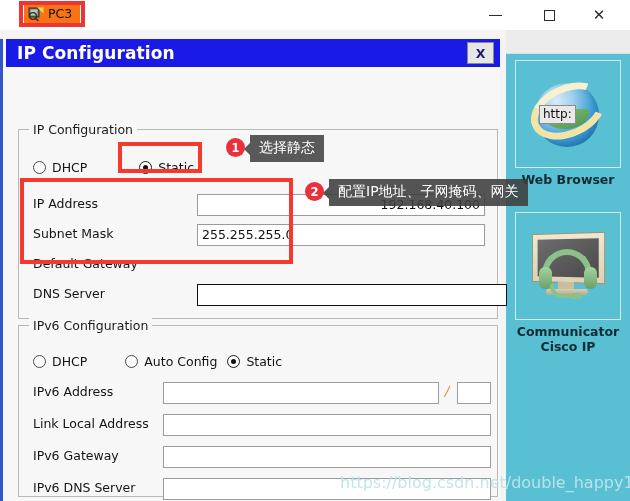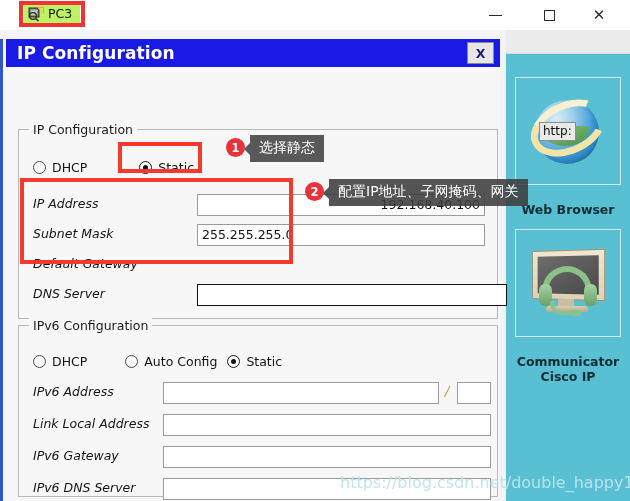--- a/index.html
+++ b/index.html
@@ -19,7 +19,7 @@
   .tab-chip {
     position: absolute; left: 24px; top: 3px;
     height: 22px; padding: 0 8px 0 24px;
-    background: #bef264; color: #101010;
+    background: #f97316; color: #101010;
     font-size: 12.5px; line-height: 22px;
     white-space: nowrap;
   }

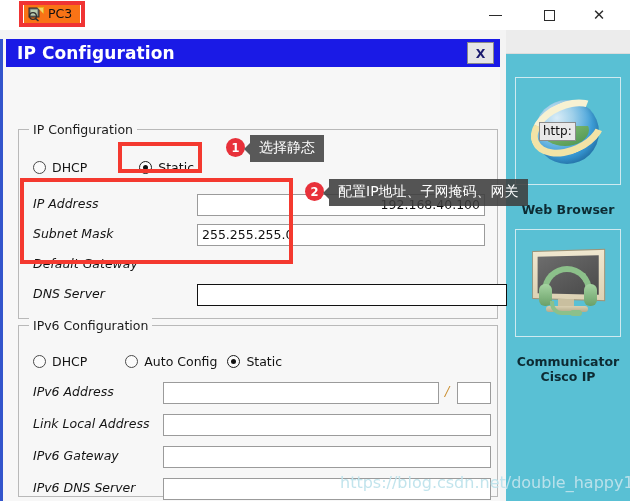--- a/index.html
+++ b/index.html
@@ -177,7 +177,7 @@
   }
   .sb-item { position: absolute; left: 6px; width: 112px; }
   .sb-thumb {
-    position: relative; width: 106px; height: 108px; margin: 17px auto;
+    position: relative; width: 106px; height: 108px; margin: 0 auto;
     border: 1px solid #cfeaf0; box-sizing: border-box;
     display: flex; align-items: center; justify-content: center;
   }

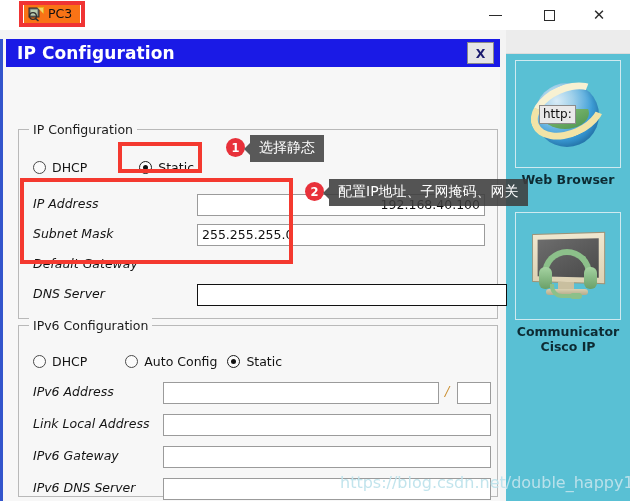--- a/index.html
+++ b/index.html
@@ -115,7 +115,7 @@
   .frow { position: absolute; height: 22px; }
   .flabel {
     position: absolute; left: 0; top: 2px;
-    font-size: 12.5px; color: #141414; white-space: nowrap; font-style: italic;
+    font-size: 12.5px; color: #141414; white-space: nowrap;
   }
   .finput {
     position: absolute; top: 0; height: 22px;

